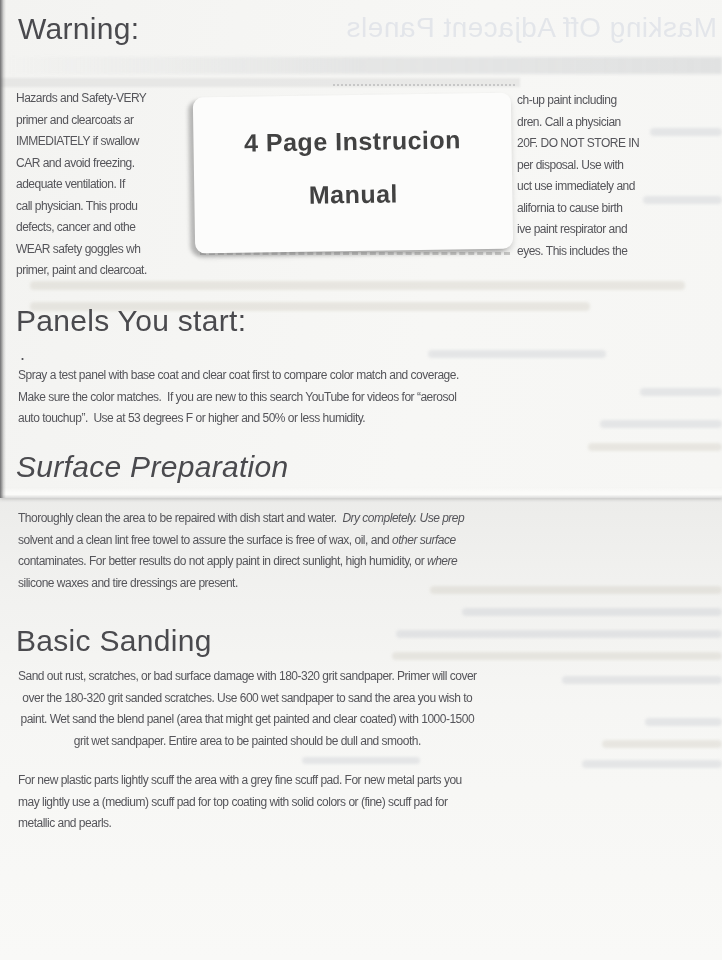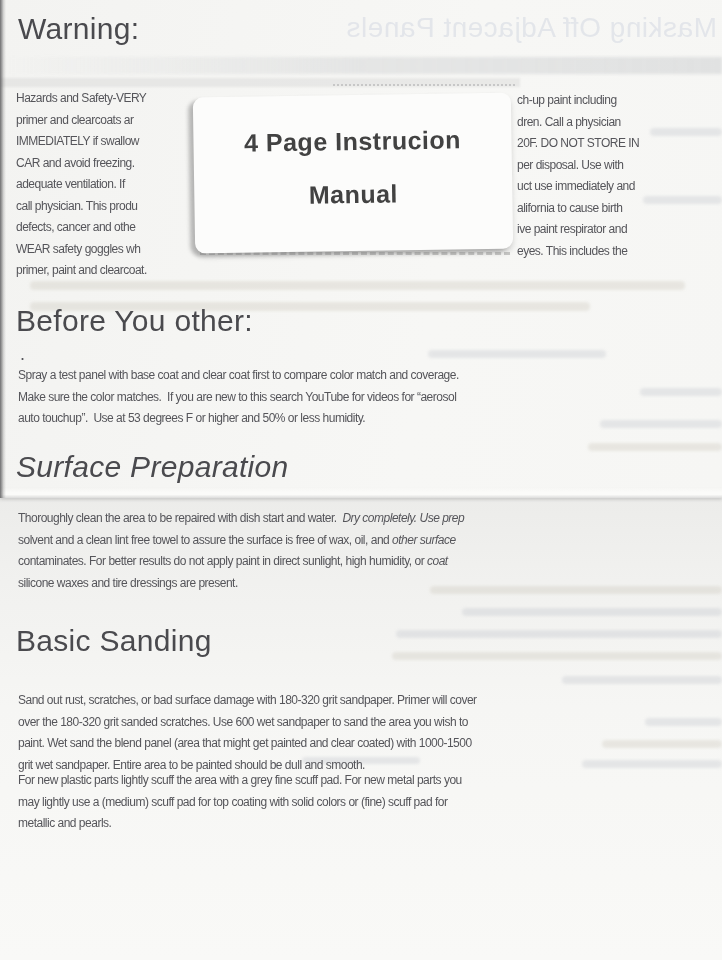--- a/index.html
+++ b/index.html
@@ -117,7 +117,7 @@
   </div>
   <div class="dash-bottom"></div>
 
-  <h1 class="h h-before">Before You other:</h1>
+  <h1 class="h h-before">Panels You start:</h1>
   <div class="stray">.</div>
   <div class="body-text para2">Spray a test panel with base coat and clear coat first to compare color match and coverage.
 Make sure the color matches.  If you are new to this search YouTube for videos for “aerosol

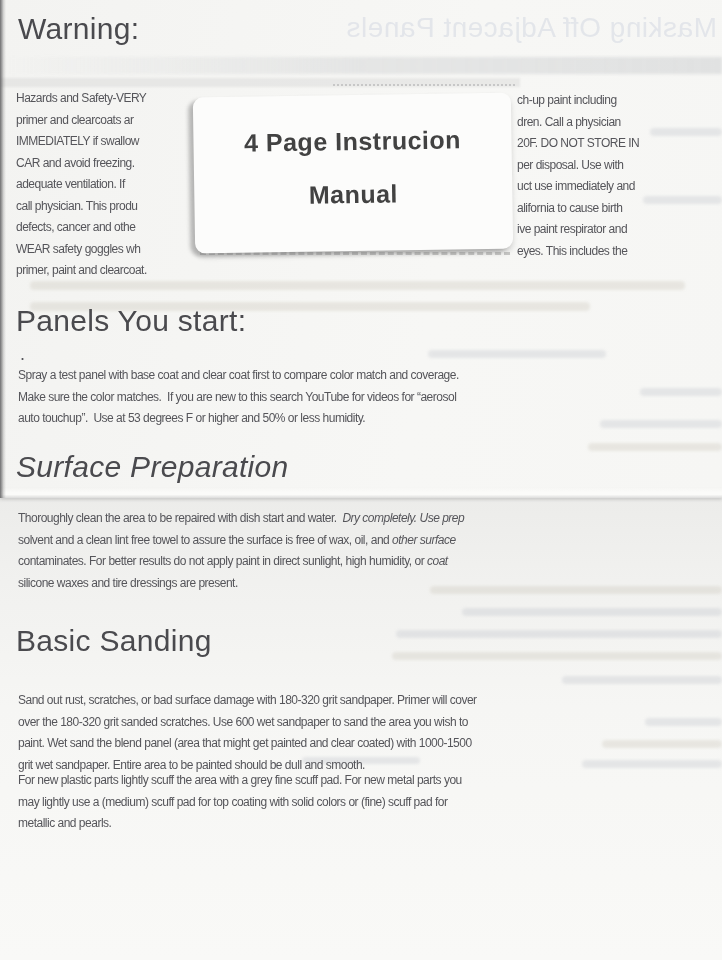--- a/index.html
+++ b/index.html
@@ -126,7 +126,7 @@
   <h1 class="h h-surface">Surface Preparation</h1>
   <div class="body-text para3"><span>Thoroughly clean the area to be repaired with dish start and water.  </span><span class="em">Dry completely. Use prep</span><span>
 solvent and a clean lint free towel to assure the surface is free of wax, oil, and </span><span class="em">other surface</span><span>
-contaminates. For better results do not apply paint in direct sunlight, high humidity, or </span><span class="em">coat</span><span>
+contaminates. For better results do not apply paint in direct sunlight, high humidity, or </span><span class="em">where</span><span>
 silicone waxes and tire dressings are present.</span></div>
 
   <h1 class="h h-basic">Basic Sanding</h1>

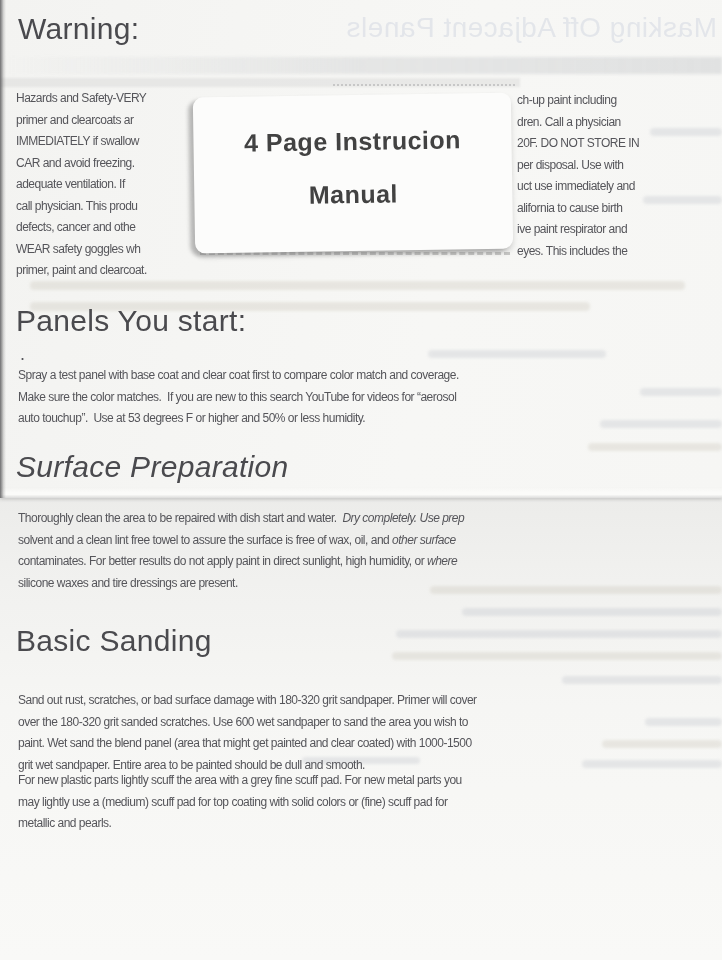--- a/index.html
+++ b/index.html
@@ -34,7 +34,7 @@
   .warn-right{left:517px;top:90px;}
   .para2{left:18px;top:365px;}
   .para3{left:18px;top:508px;}
-  .para4{left:18px;top:690px;}
+  .para4{left:18px;top:666px;text-align:center;}
   .para5{left:18px;top:770px;}
   .em{font-style:italic;}
   .stray{position:absolute;left:20px;top:344px;font-size:18px;color:#55555a;z-index:4;}

